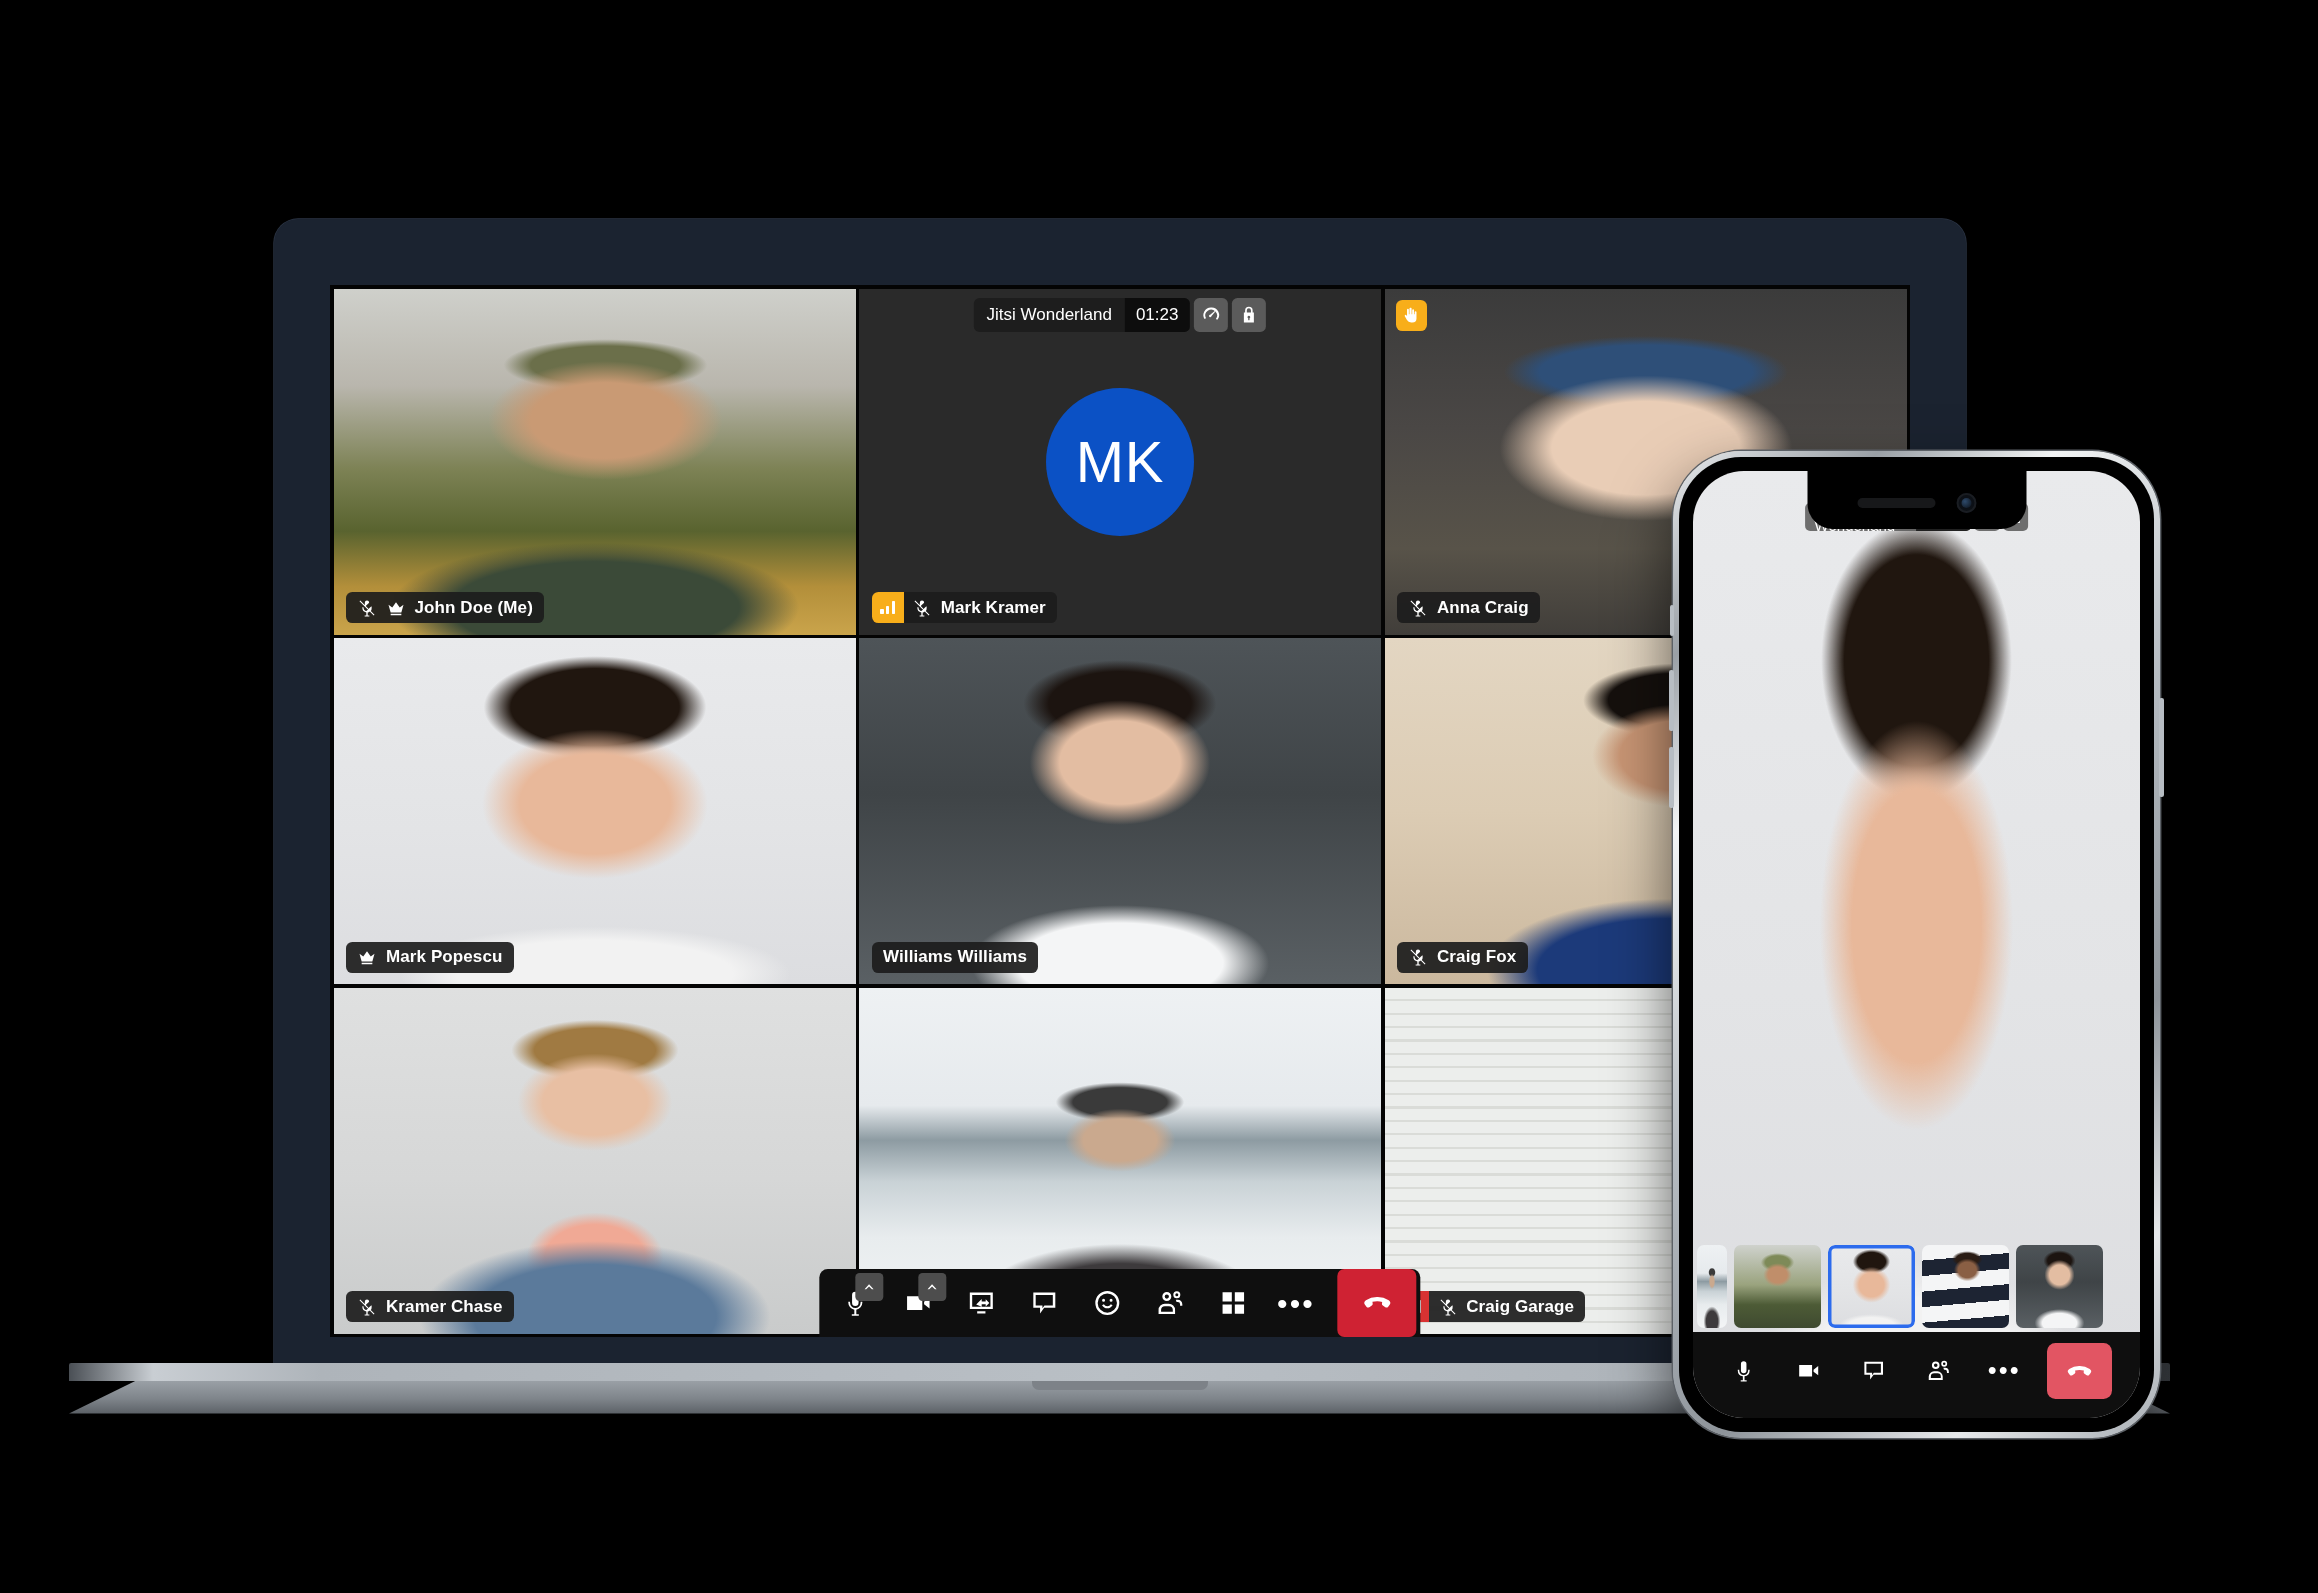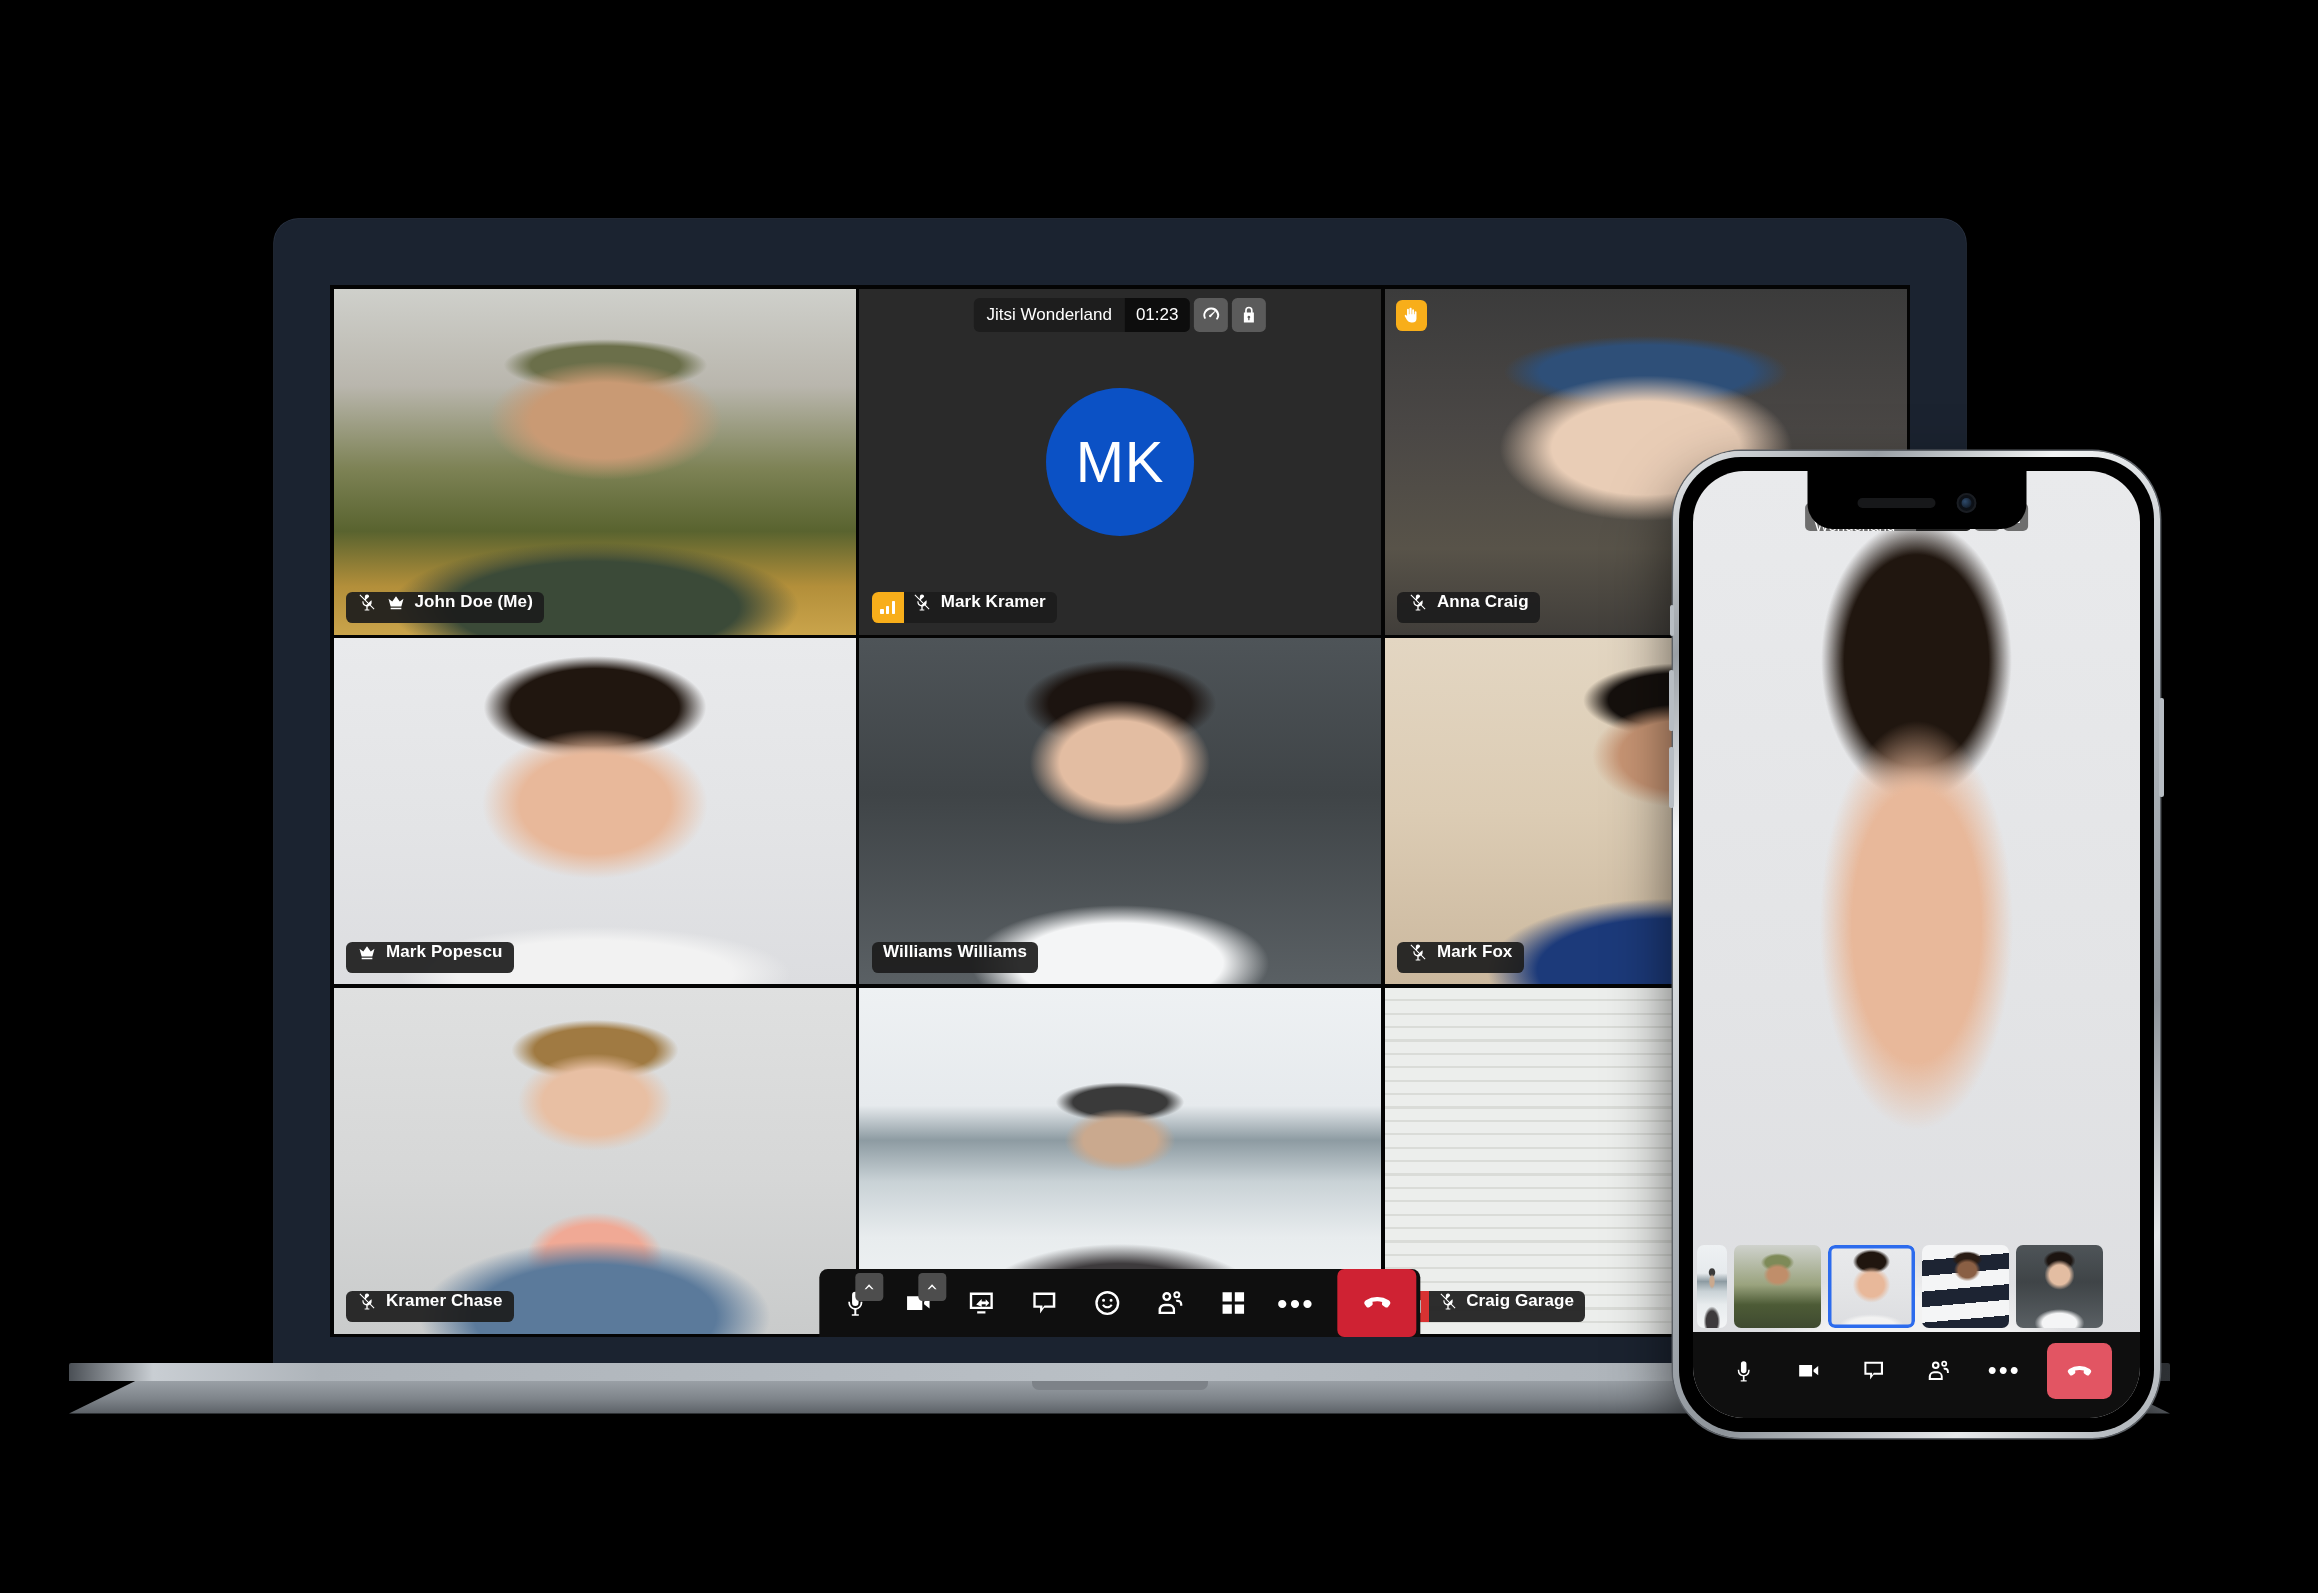--- a/index.html
+++ b/index.html
@@ -55,7 +55,7 @@
   
   .label{
     position:absolute; left:12.7px; bottom:11.3px;
-    display:flex; gap:8.5px;
+    display:flex; align-items:center; gap:8.5px;
     background:rgba(28,28,28,.92); border-radius:6.3px;
     height:31px; padding:0 11.3px 0 0; z-index:6;
     backdrop-filter:blur(1.4px);

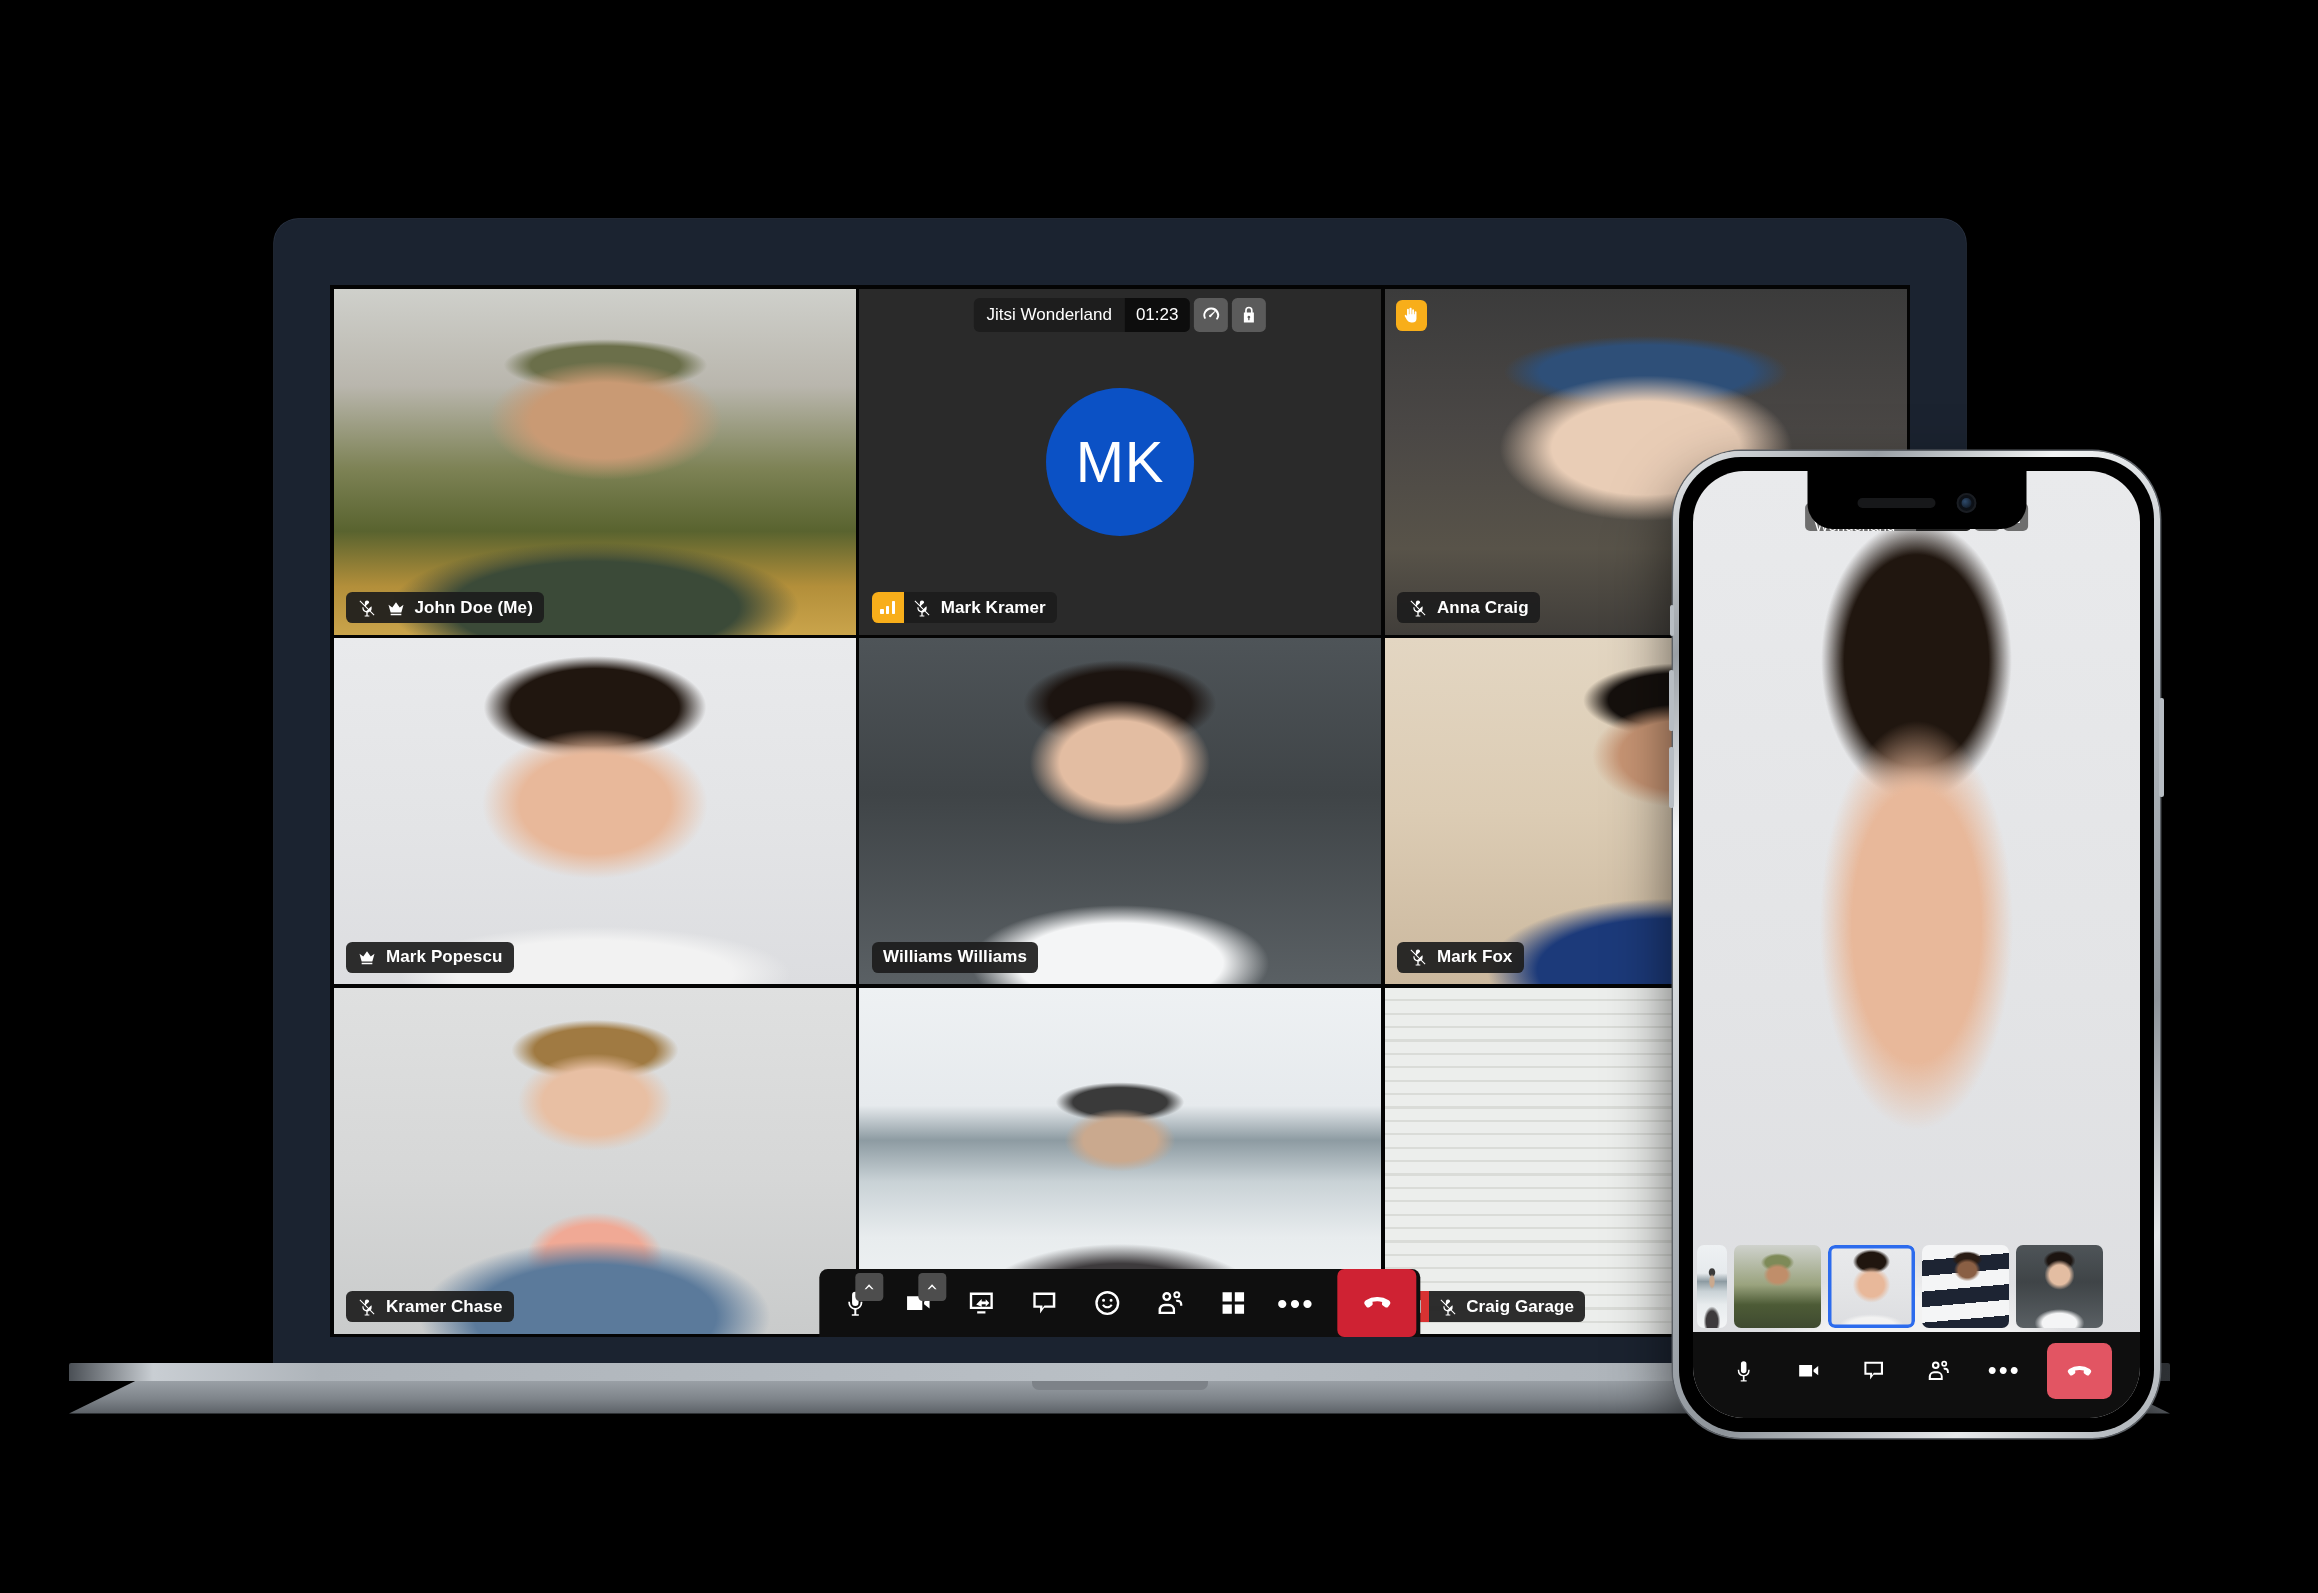--- a/index.html
+++ b/index.html
@@ -322,7 +322,7 @@
                 <path d="M12 3a2.6 2.6 0 0 0-2.6 2.6v5l5.2-5V5.6A2.6 2.6 0 0 0 12 3zM6.4 11v.8a5.6 5.6 0 0 0 4.8 5.5V21h-2v1.2h5.6V21h-2v-3.7a5.5 5.5 0 0 0 2.4-.9l-1.1-1.1a4.2 4.2 0 0 1-6.3-3.6V11zm10.9-1.2-2.7 2.6a2.6 2.6 0 0 1-2.5 2.4l-1.1 1.1a2.6 2.6 0 0 0 3.7-.1l1 1A5.5 5.5 0 0 0 17.6 12v-1zM3.9 3 3 3.9 20.1 21l.9-.9z"></path>
               </svg>
             </span>
-            <span class="nm">Mark Fox</span>
+            <span class="nm">Craig Fox</span>
           </div>
         </div>
         <div class="tile">

